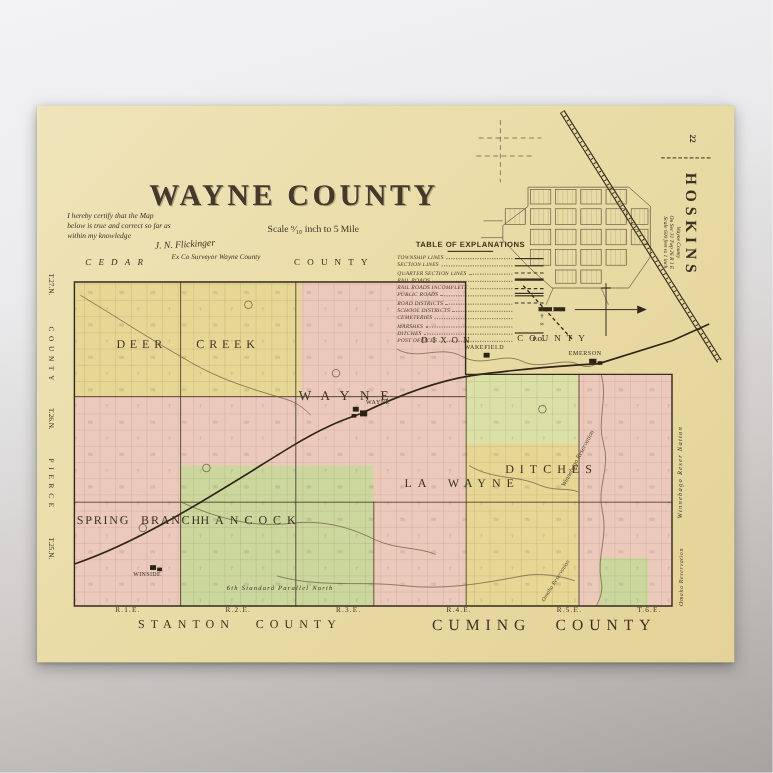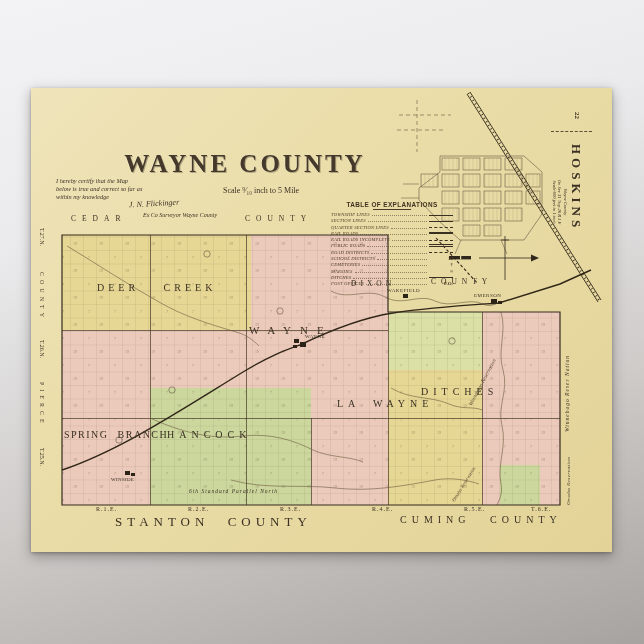--- a/index.html
+++ b/index.html
@@ -234,7 +234,7 @@
       <div>Scale 600 feet to 1 inch</div>
     </div>
 
-    <div class="lbl" style="left:40px;top:127px;font-size:7.5px;letter-spacing:6px;">CEDAR</div>
+    <div class="lbl" style="left:40px;top:127px;font-size:7.5px;letter-spacing:6px;font-style:italic;">CEDAR</div>
     <div class="lbl" style="left:214px;top:127px;font-size:7.5px;letter-spacing:6px;">COUNTY</div>
     <div class="lbl" style="left:320px;top:192px;font-size:7.5px;letter-spacing:4px;">DIXON</div>
     <div class="lbl" style="left:400px;top:190px;font-size:7.5px;letter-spacing:5px;">COUNTY</div>

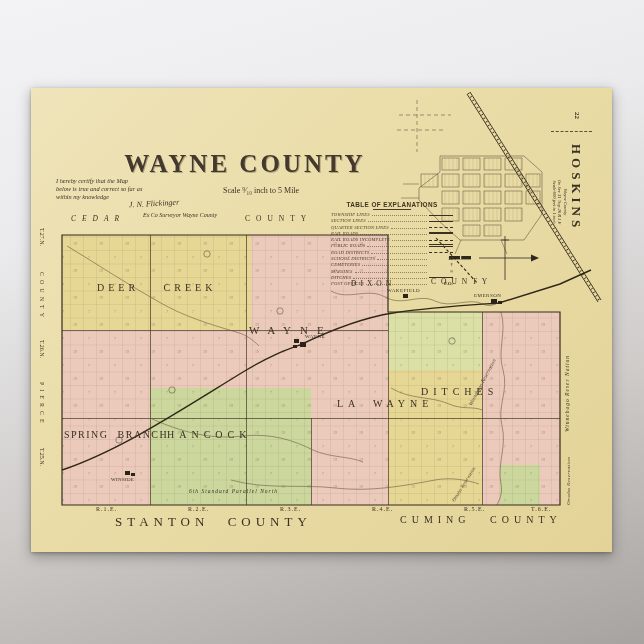--- a/index.html
+++ b/index.html
@@ -238,7 +238,7 @@
     <div class="lbl" style="left:214px;top:127px;font-size:7.5px;letter-spacing:6px;">COUNTY</div>
     <div class="lbl" style="left:320px;top:192px;font-size:7.5px;letter-spacing:4px;">DIXON</div>
     <div class="lbl" style="left:400px;top:190px;font-size:7.5px;letter-spacing:5px;">COUNTY</div>
-    <div class="lbl" style="left:84px;top:427px;font-size:13px;letter-spacing:5px;word-spacing:10px;">STANTON COUNTY</div>
+    <div class="lbl" style="left:84px;top:427px;font-size:10px;letter-spacing:5px;word-spacing:10px;">STANTON COUNTY</div>
     <div class="lbl" style="left:329px;top:426px;font-size:10px;letter-spacing:5px;word-spacing:12px;margin-left:40px;">CUMING COUNTY</div>
 
     <div class="lbl rot90" style="left:14px;top:140px;font-size:6px;">T.27.N.</div>

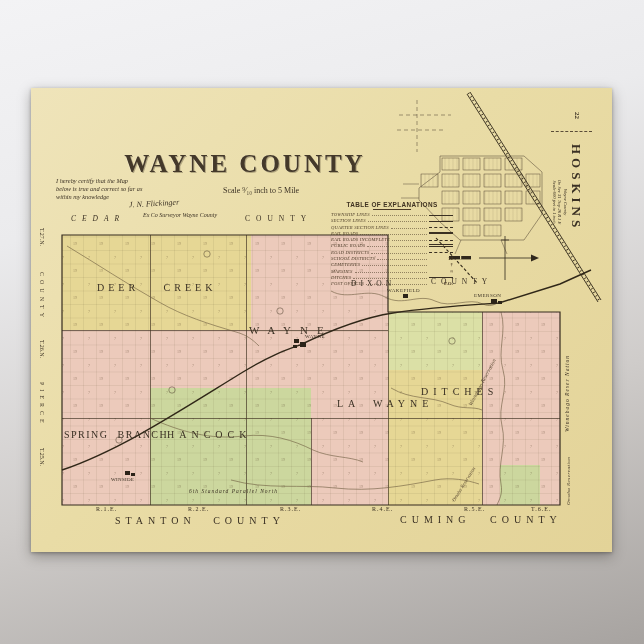--- a/index.html
+++ b/index.html
@@ -239,7 +239,7 @@
     <div class="lbl" style="left:320px;top:192px;font-size:7.5px;letter-spacing:4px;">DIXON</div>
     <div class="lbl" style="left:400px;top:190px;font-size:7.5px;letter-spacing:5px;">COUNTY</div>
     <div class="lbl" style="left:84px;top:427px;font-size:10px;letter-spacing:5px;word-spacing:10px;">STANTON COUNTY</div>
-    <div class="lbl" style="left:329px;top:426px;font-size:10px;letter-spacing:5px;word-spacing:12px;margin-left:40px;">CUMING COUNTY</div>
+    <div class="lbl" style="left:329px;top:426px;font-size:13px;letter-spacing:5px;word-spacing:12px;">CUMING COUNTY</div>
 
     <div class="lbl rot90" style="left:14px;top:140px;font-size:6px;">T.27.N.</div>
     <div class="lbl rot90" style="left:14px;top:184px;font-size:6px;letter-spacing:4px;">COUNTY</div>

